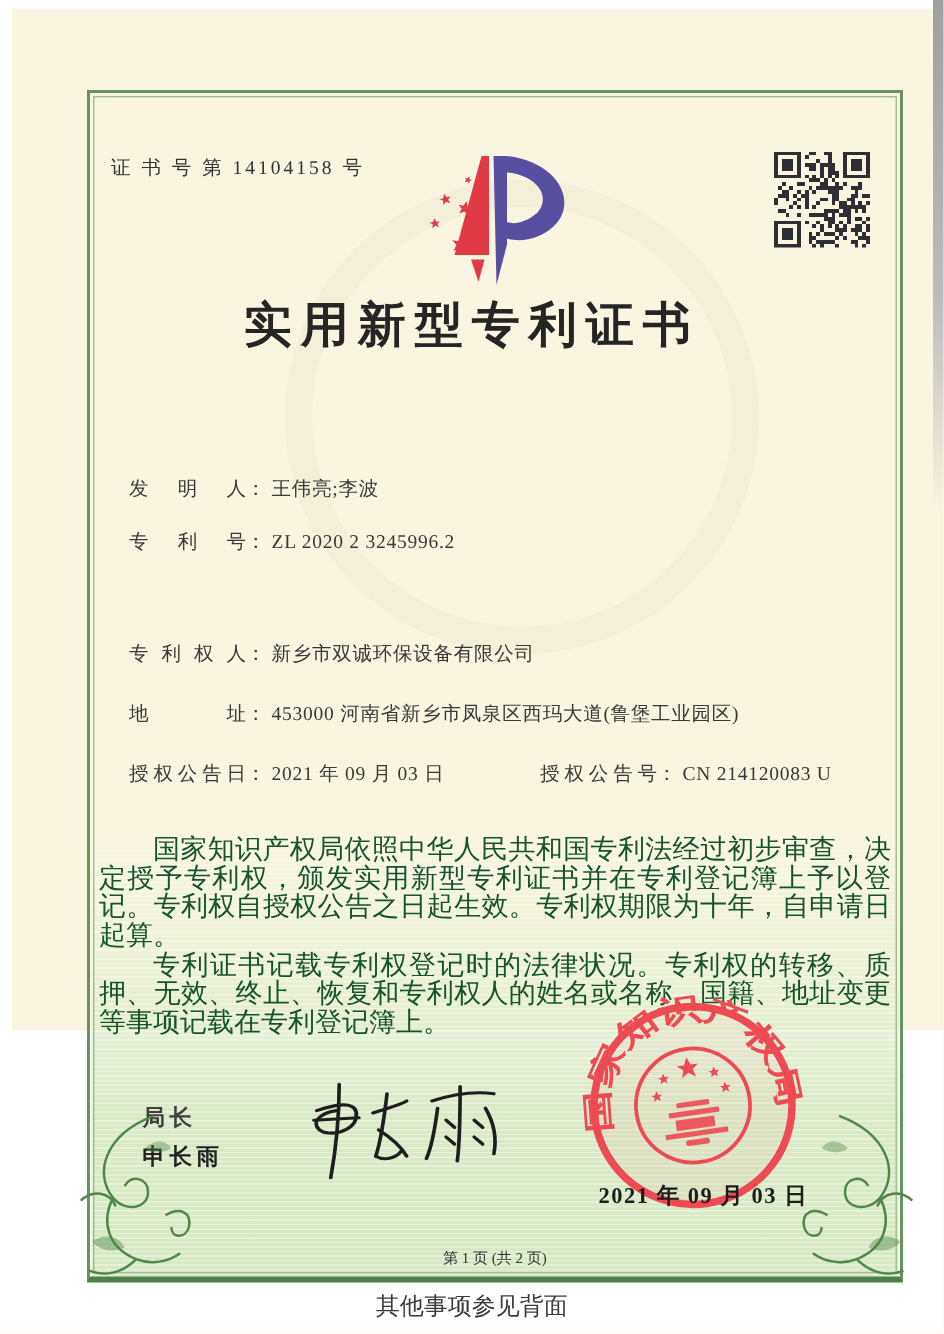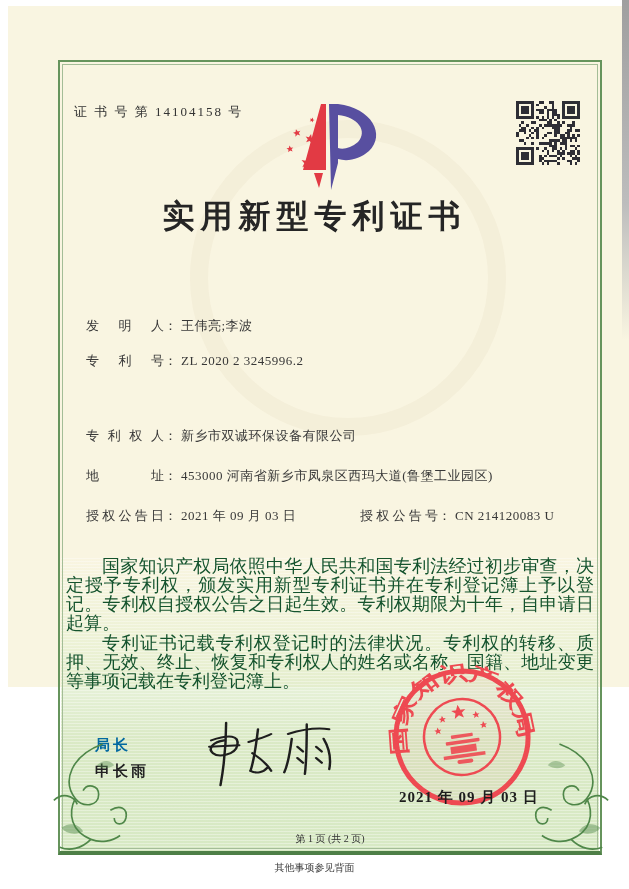--- a/index.html
+++ b/index.html
@@ -32,7 +32,7 @@
         color:#14532d;text-align:justify;margin-top:20px;}
   .paras p{margin:0 0 1px 0;text-indent:2em;}
   .sig-title{position:absolute;left:95px;top:736px;font-size:15px;font-weight:600;letter-spacing:3px;
-        font-family:"Liberation Sans","DejaVu Sans",sans-serif;color:#0369a1;text-align:center;}
+        font-family:"Liberation Sans","DejaVu Sans",sans-serif;color:#404040;text-align:center;}
   .sig-name{position:absolute;left:95px;top:762px;font-size:15px;font-weight:600;letter-spacing:3px;
         font-family:Liberation Serif, serif;color:#222;}
   .sig-hand{position:absolute;left:198px;top:718px;width:150px;height:72px;}

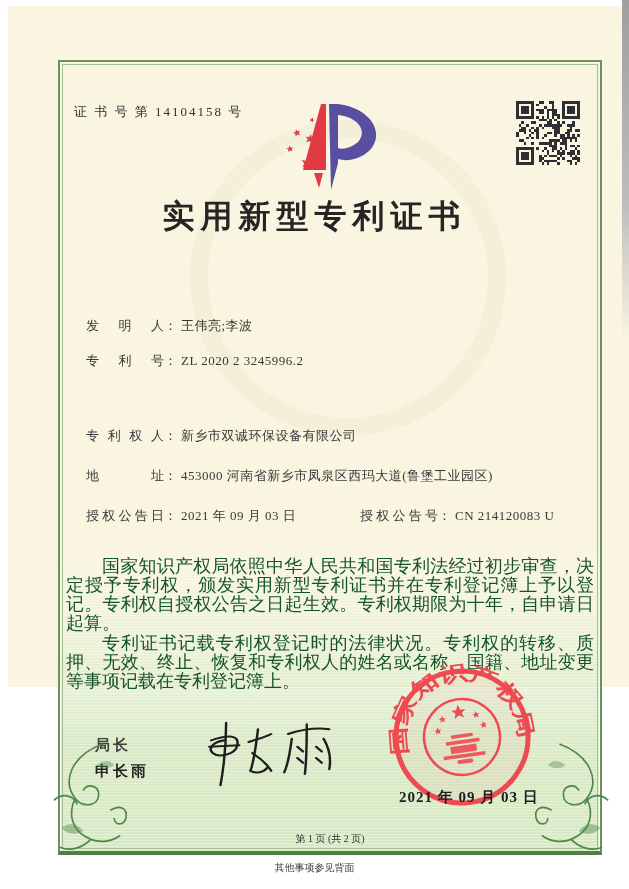--- a/index.html
+++ b/index.html
@@ -40,7 +40,7 @@
   .seal-date{position:absolute;left:399px;top:788px;font-size:15px;font-weight:700;letter-spacing:1px;
         color:#1d1d1d;z-index:5;}
   .page-number{position:absolute;left:58px;top:832px;width:544px;text-align:center;font-size:10px;color:#333;}
-  .back-note{position:absolute;left:0;top:861px;width:629px;text-align:center;font-size:10px;color:#3a3a3a;}
+  .back-note{position:absolute;left:0;top:861px;width:629px;text-align:center;font-size:16px;color:#3a3a3a;}
   .orn{position:absolute;width:88px;height:112px;}
   .orn-left{left:42px;top:742px;}
   .orn-right{left:532px;top:742px;transform:scaleX(-1);}

